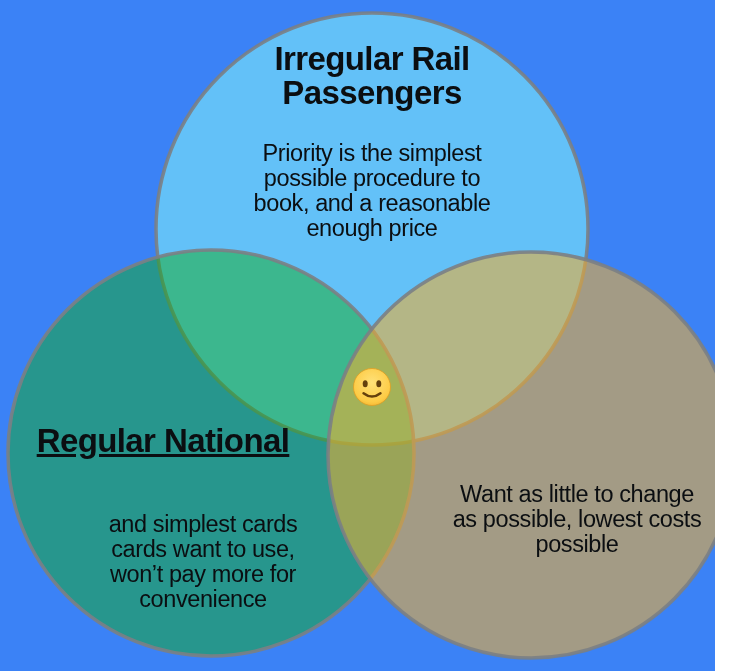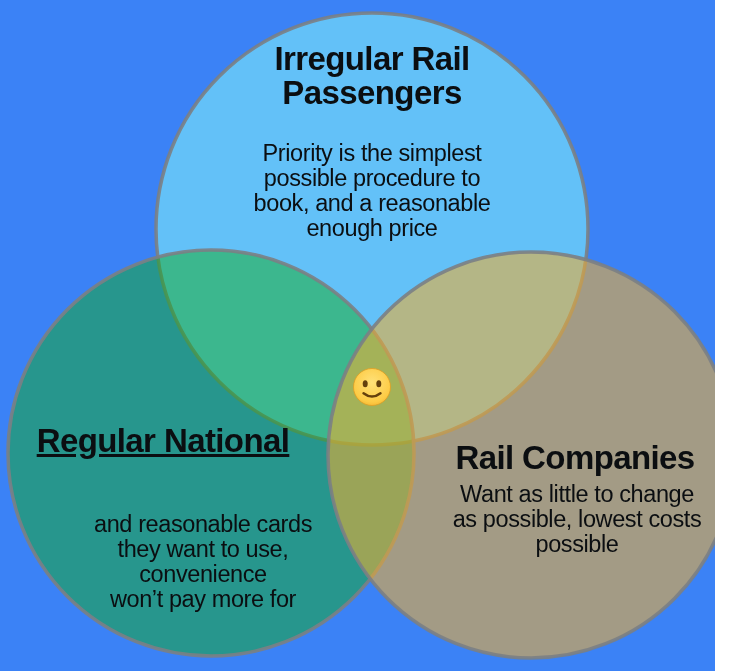--- a/index.html
+++ b/index.html
@@ -83,9 +83,6 @@
     <span class="line">won’t pay more for</span>
   </div>
 
-  <div class="text-block circle-title" style="left:575px; top:441px;">
-    <span class="line">Rail Companies</span>
-  </div>
   <div class="text-block circle-body" style="left:577px; top:482px;">
     <span class="line">Want as little to change</span>
     <span class="line">as possible, lowest costs</span>

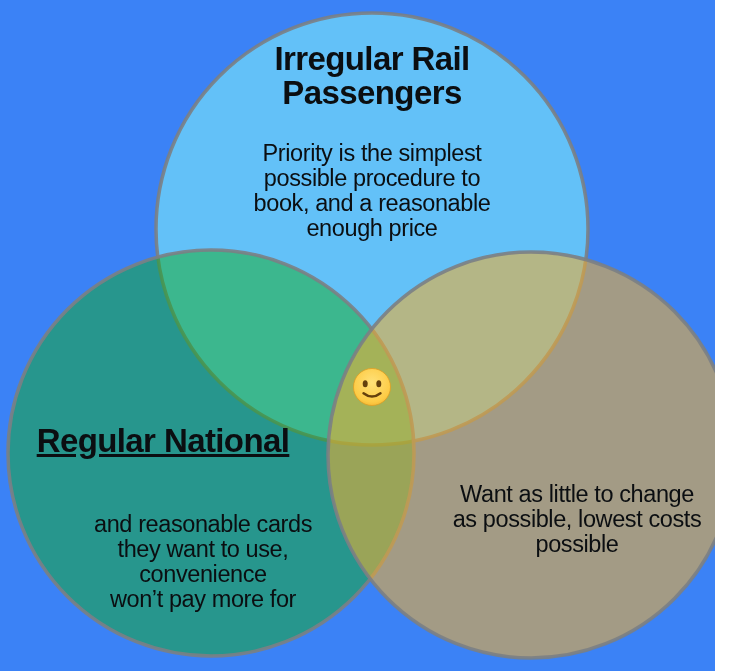--- a/index.html
+++ b/index.html
@@ -77,7 +77,7 @@
     <span class="line">Regular National</span>
   </div>
   <div class="text-block circle-body" style="left:203px; top:512px;">
-    <span class="line">and reasonable cards</span>
+    <span class="line">and simplest cards</span>
     <span class="line">they want to use,</span>
     <span class="line">convenience</span>
     <span class="line">won’t pay more for</span>

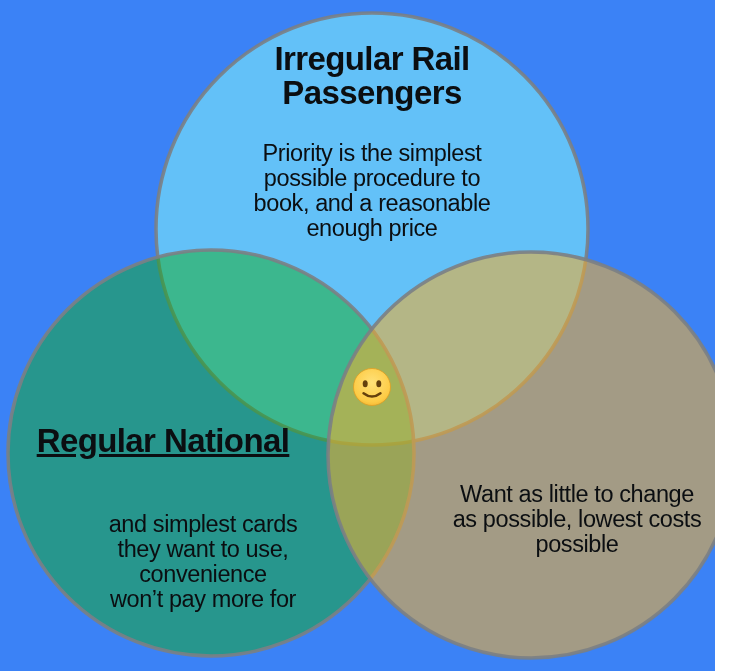--- a/index.html
+++ b/index.html
@@ -78,7 +78,7 @@
   </div>
   <div class="text-block circle-body" style="left:203px; top:512px;">
     <span class="line">and simplest cards</span>
-    <span class="line">they want to use,</span>
+    <span class="line">cards want to use,</span>
     <span class="line">convenience</span>
     <span class="line">won’t pay more for</span>
   </div>

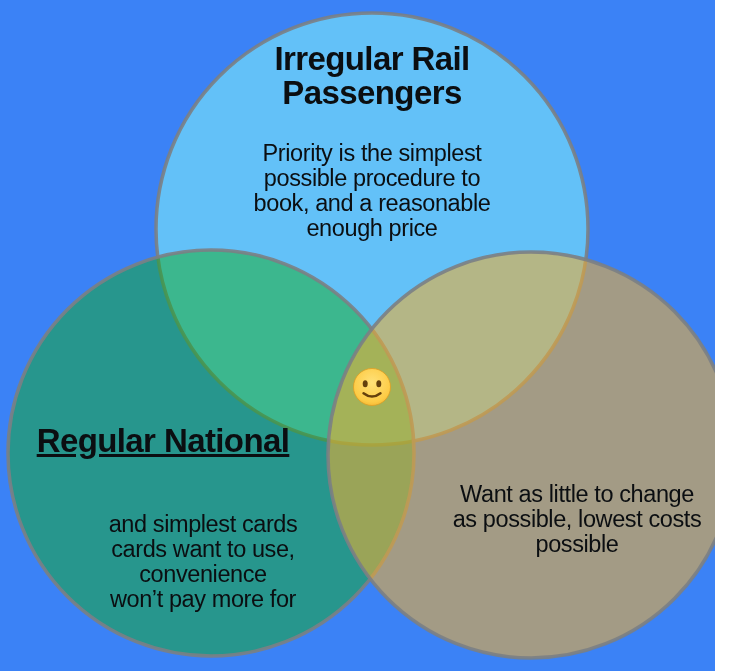--- a/index.html
+++ b/index.html
@@ -79,8 +79,8 @@
   <div class="text-block circle-body" style="left:203px; top:512px;">
     <span class="line">and simplest cards</span>
     <span class="line">cards want to use,</span>
+    <span class="line">won’t pay more for</span>
     <span class="line">convenience</span>
-    <span class="line">won’t pay more for</span>
   </div>
 
   <div class="text-block circle-body" style="left:577px; top:482px;">

